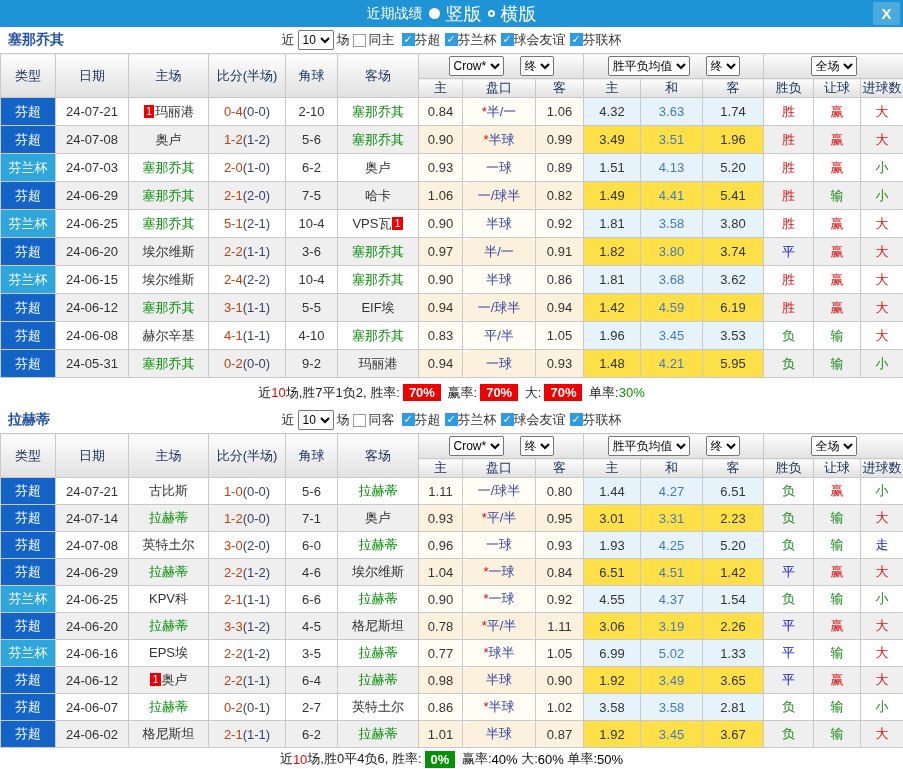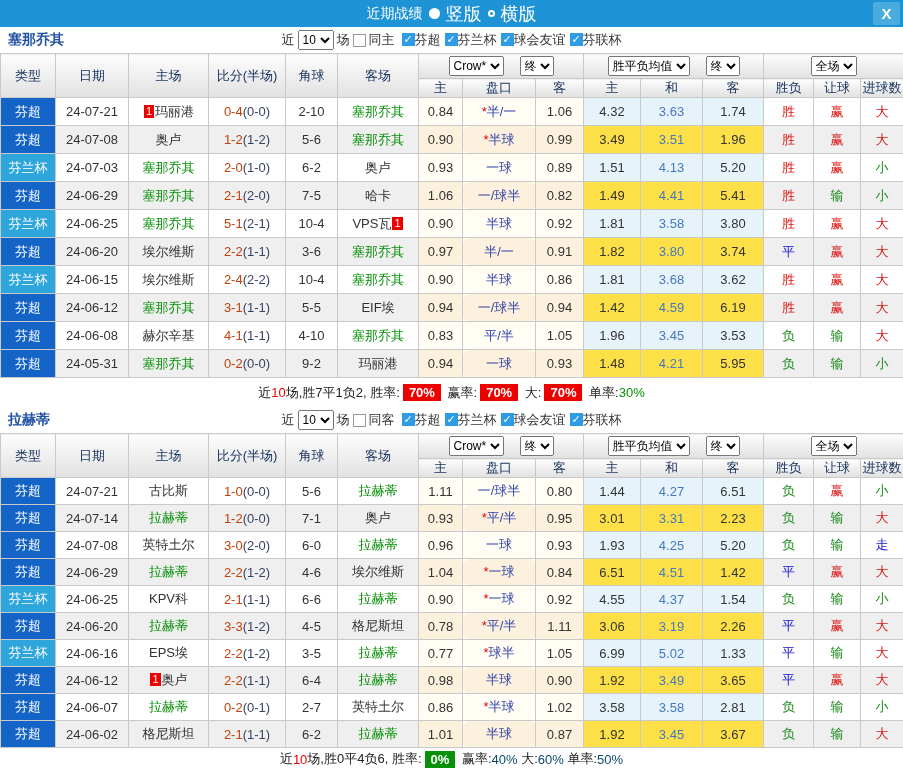--- a/index.html
+++ b/index.html
@@ -70,7 +70,7 @@
   .summary span { white-space: pre; }
   .summary .red { color: #ee0000; }
   .summary .green { color: #089008; }
-  .summary .blue { color: #0c4a6e; }
+  .summary .blue { color: #000000; }
   .summary .badge-red { background: #ee0000; color: #fff; padding: 1px 6px; margin: 0 3px; font-weight: bold; }
   .summary .badge-green { background: #089008; color: #fff; padding: 1px 6px; margin: 0 3px; font-weight: bold; }
 </style>

